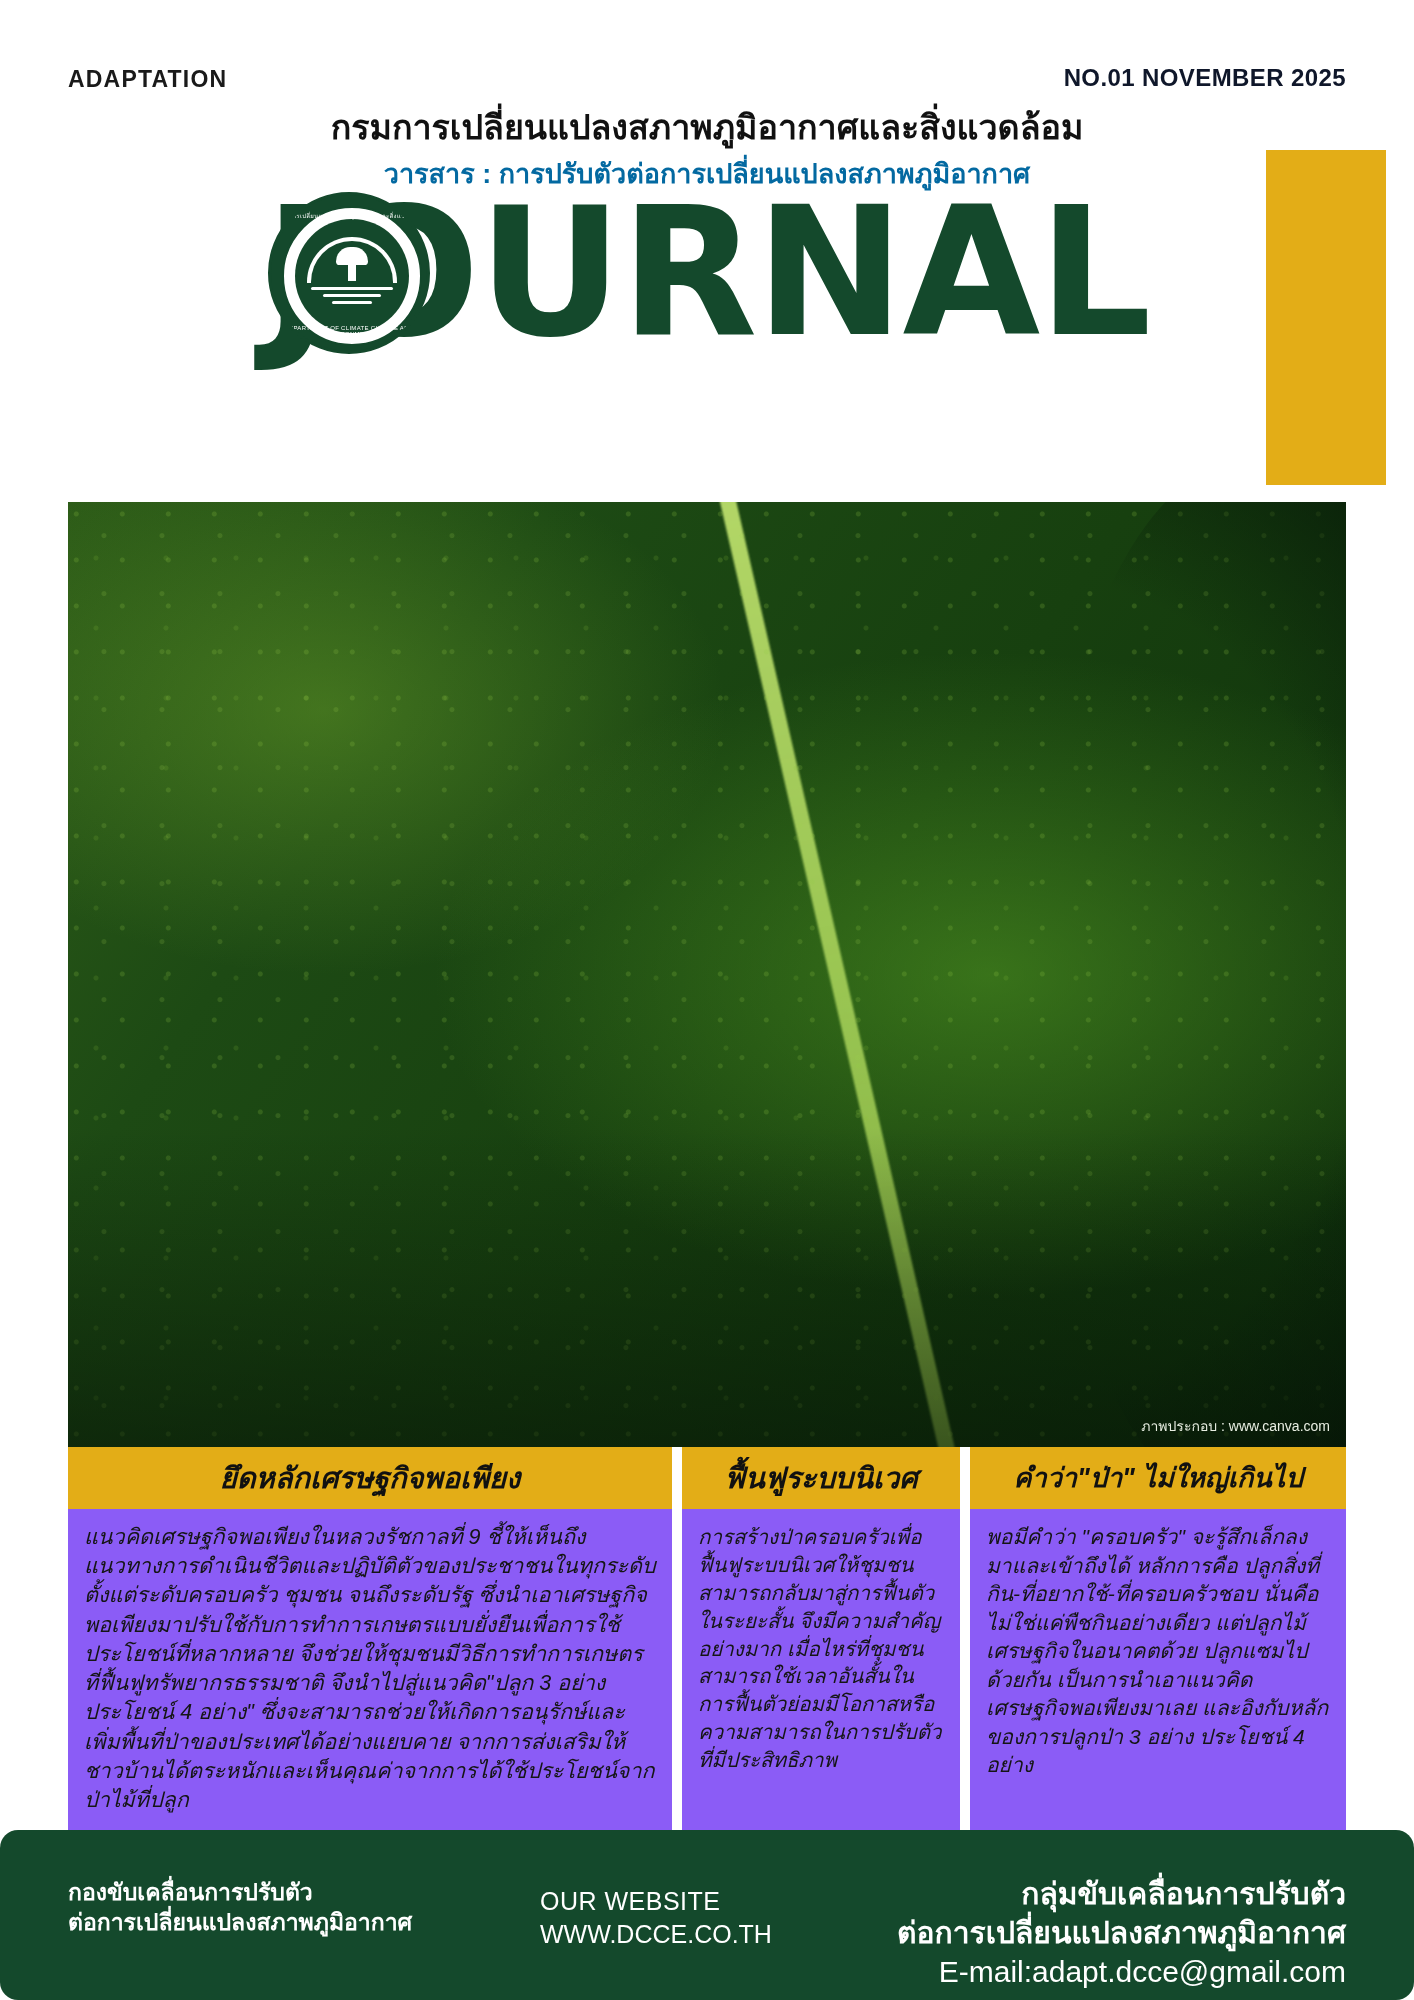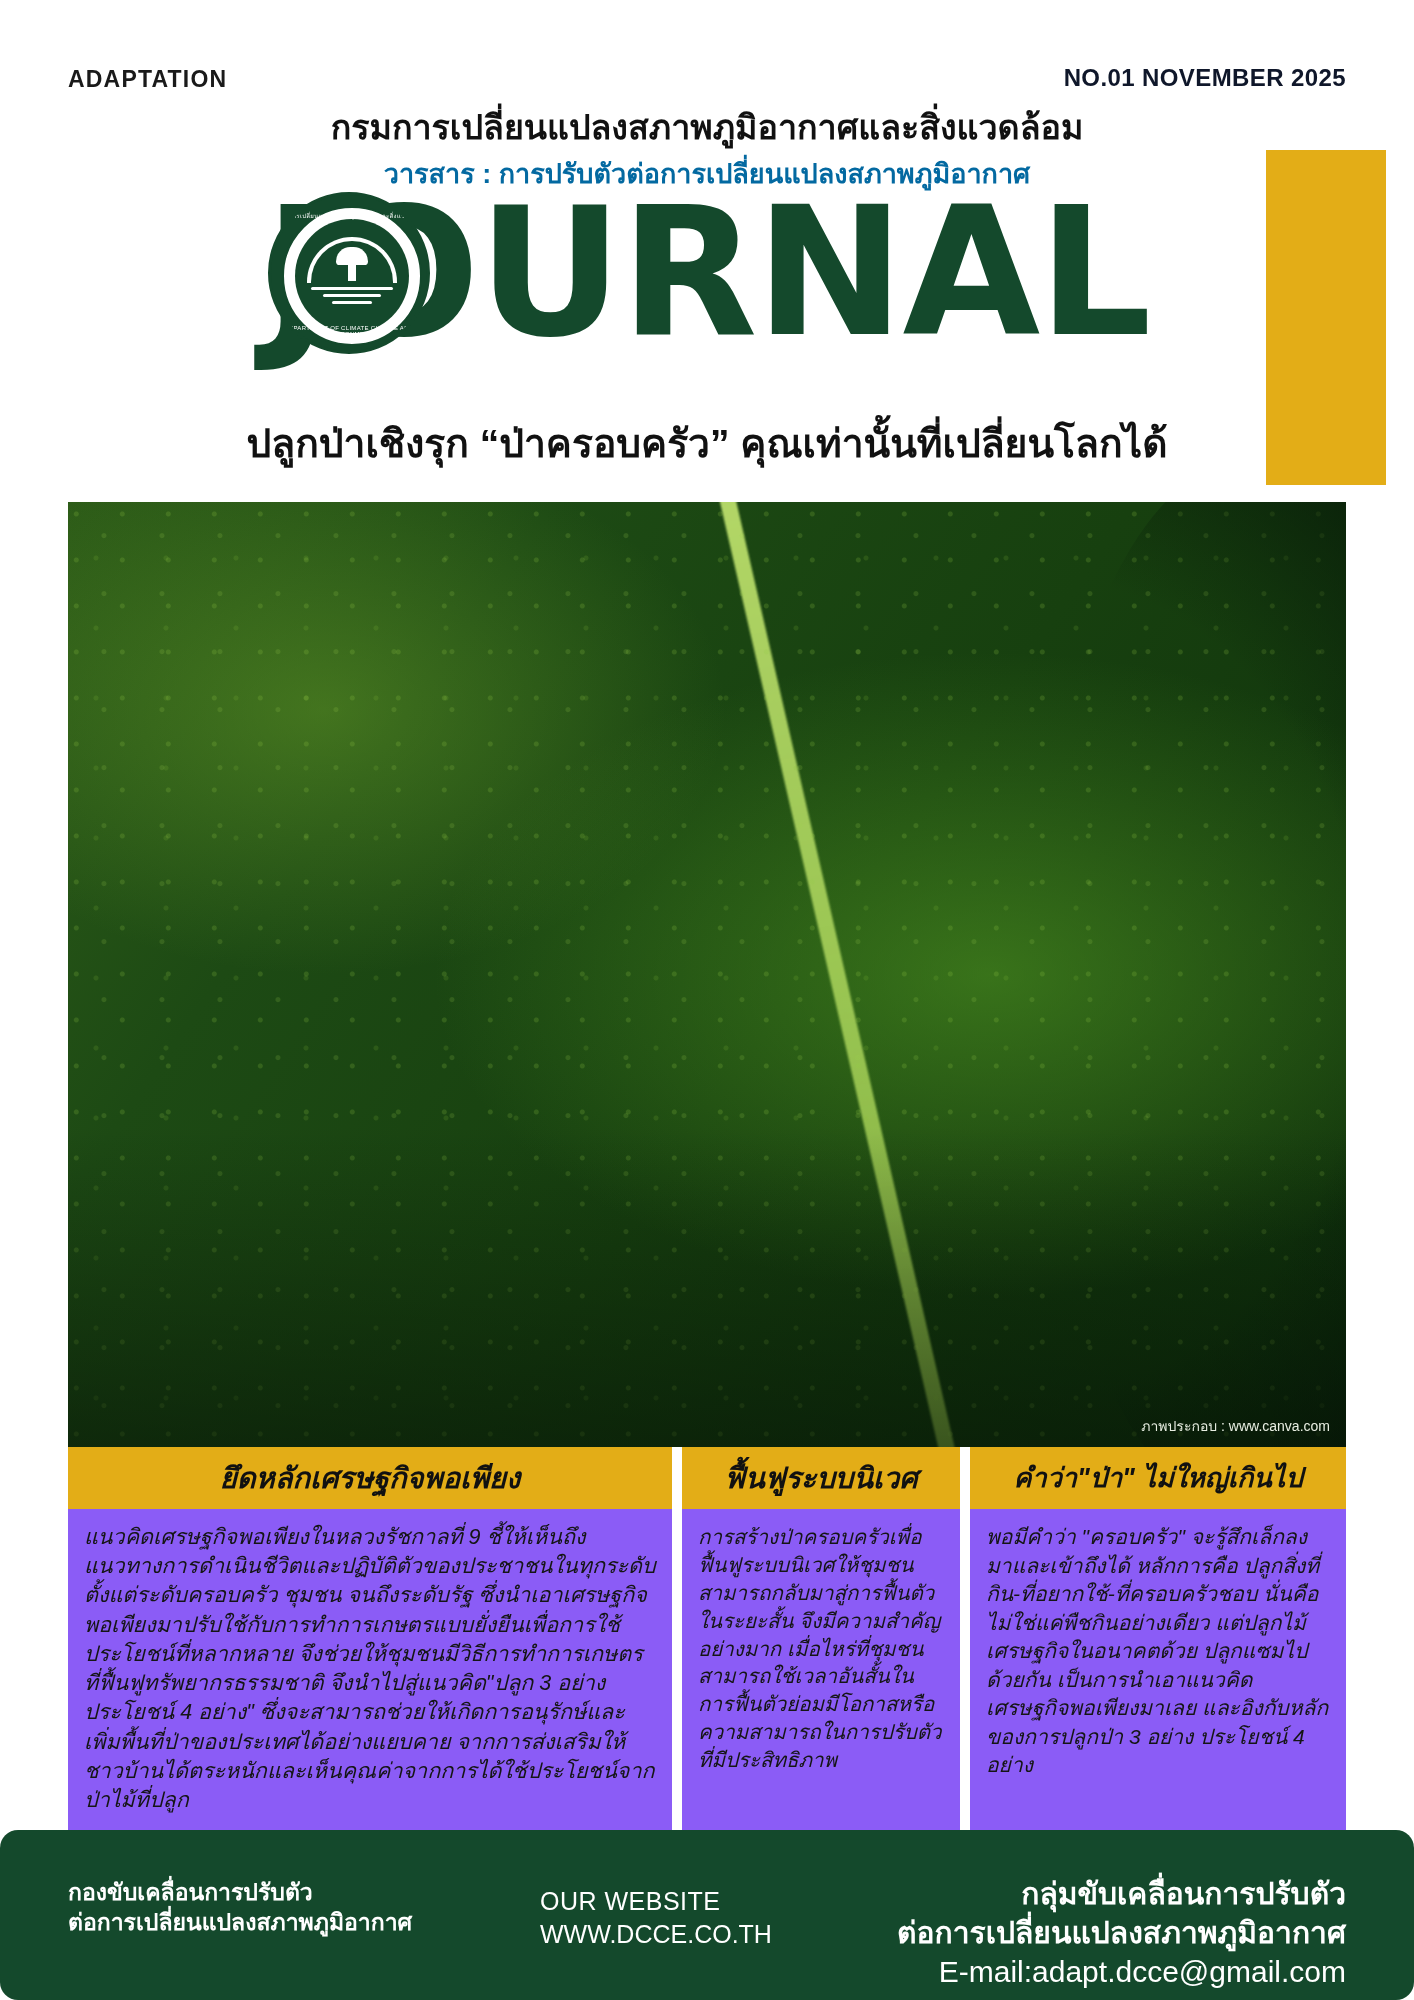--- a/index.html
+++ b/index.html
@@ -353,7 +353,6 @@
       <div class="seal-text-bot">DEPARTMENT OF CLIMATE CHANGE AND ENVIRONMENT</div>
     </div>
 
-    <div class="headline">ปลูกป่าเชิงรุก “ป่าครอบครัว” คุณเท่านั้นที่เปลี่ยนโลกได้</div>
   </div>
 
   <div class="hero">

